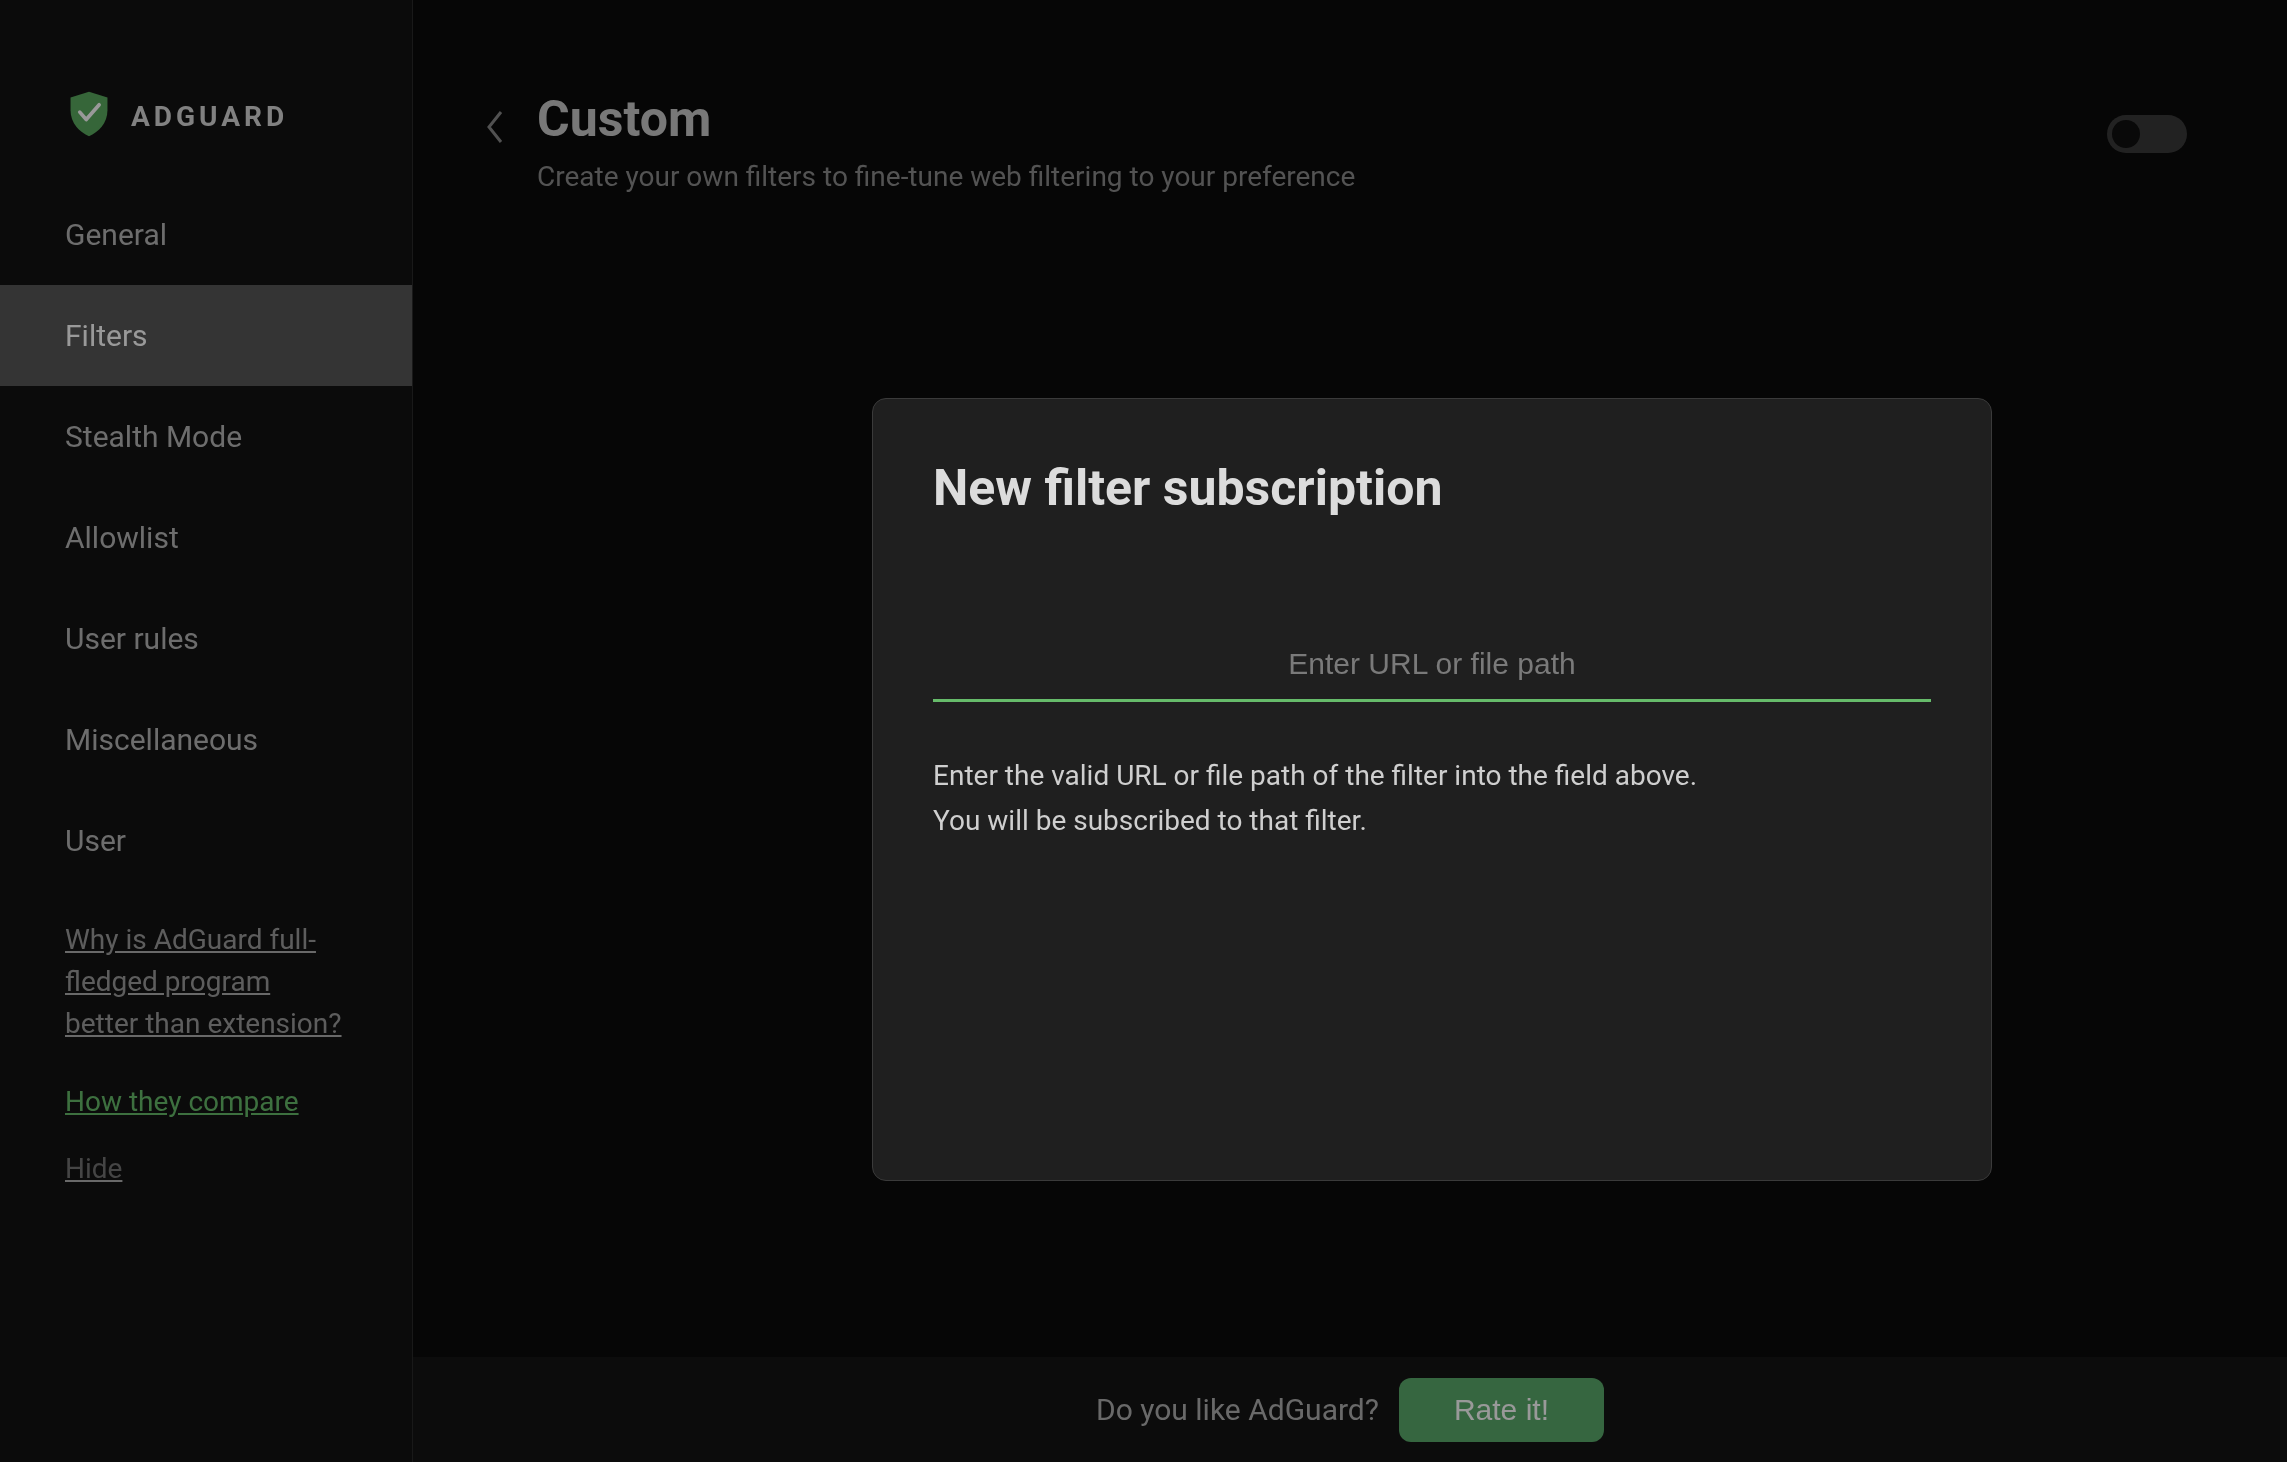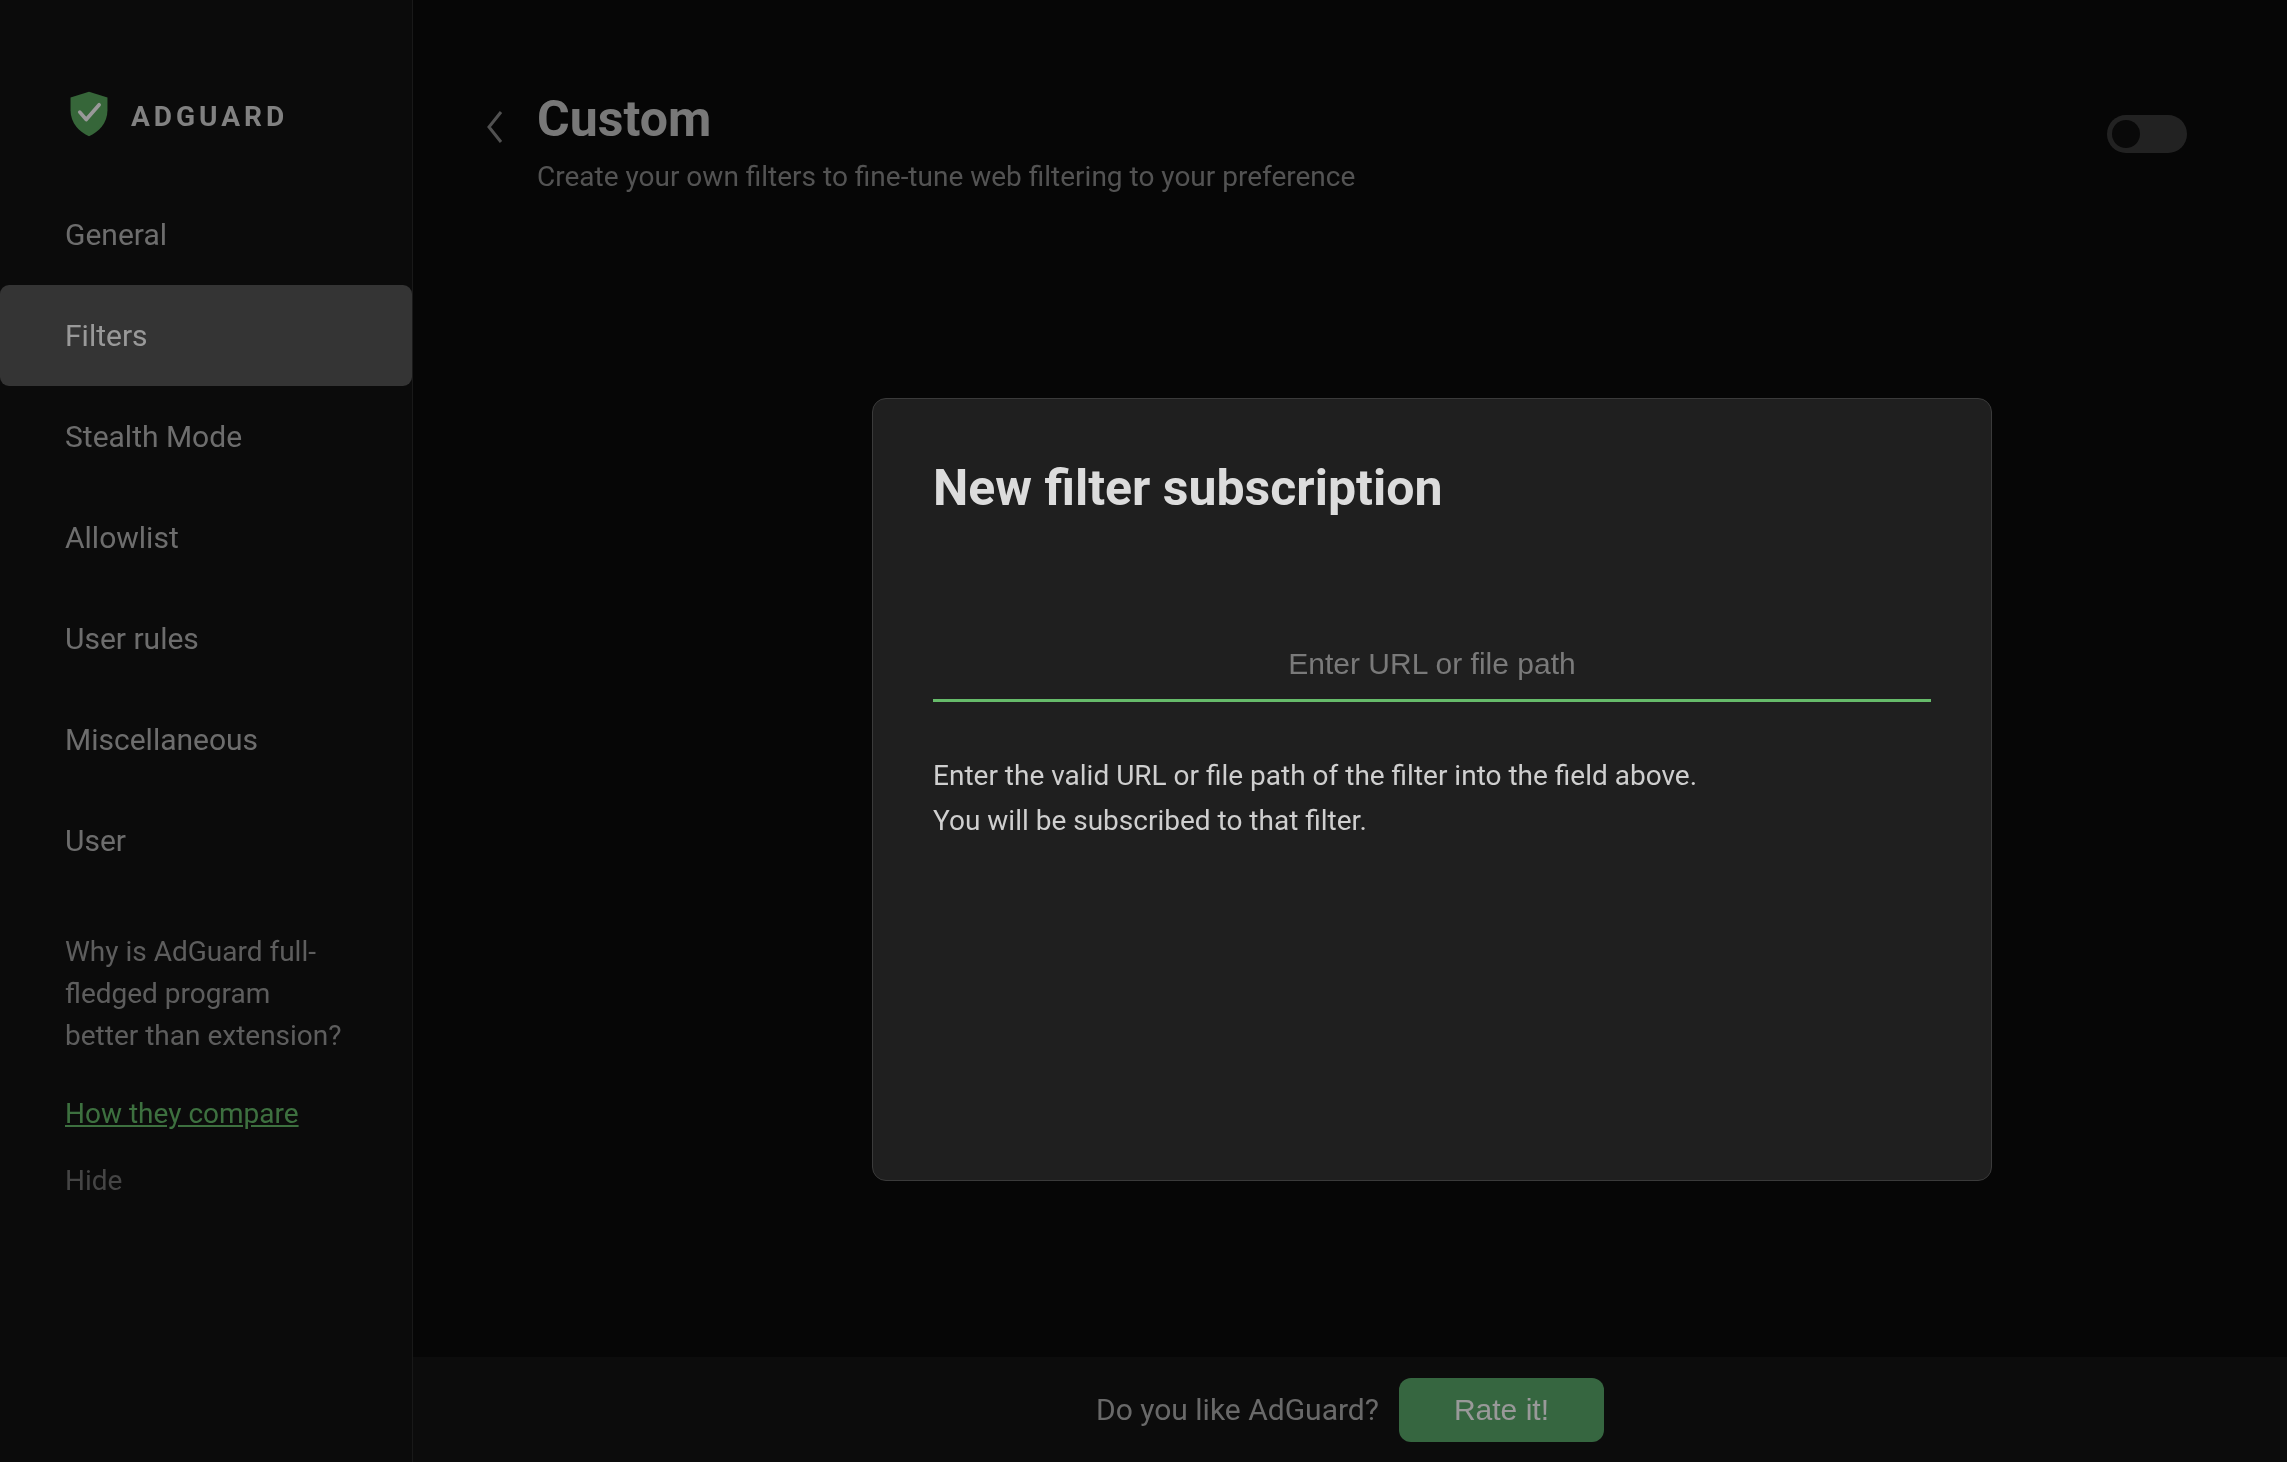--- a/index.html
+++ b/index.html
@@ -67,7 +67,6 @@
     .nav-item.active {
       background: #575757;
       color: #ffffff;
-      border-radius: 9px;
     }
 
     .promo {

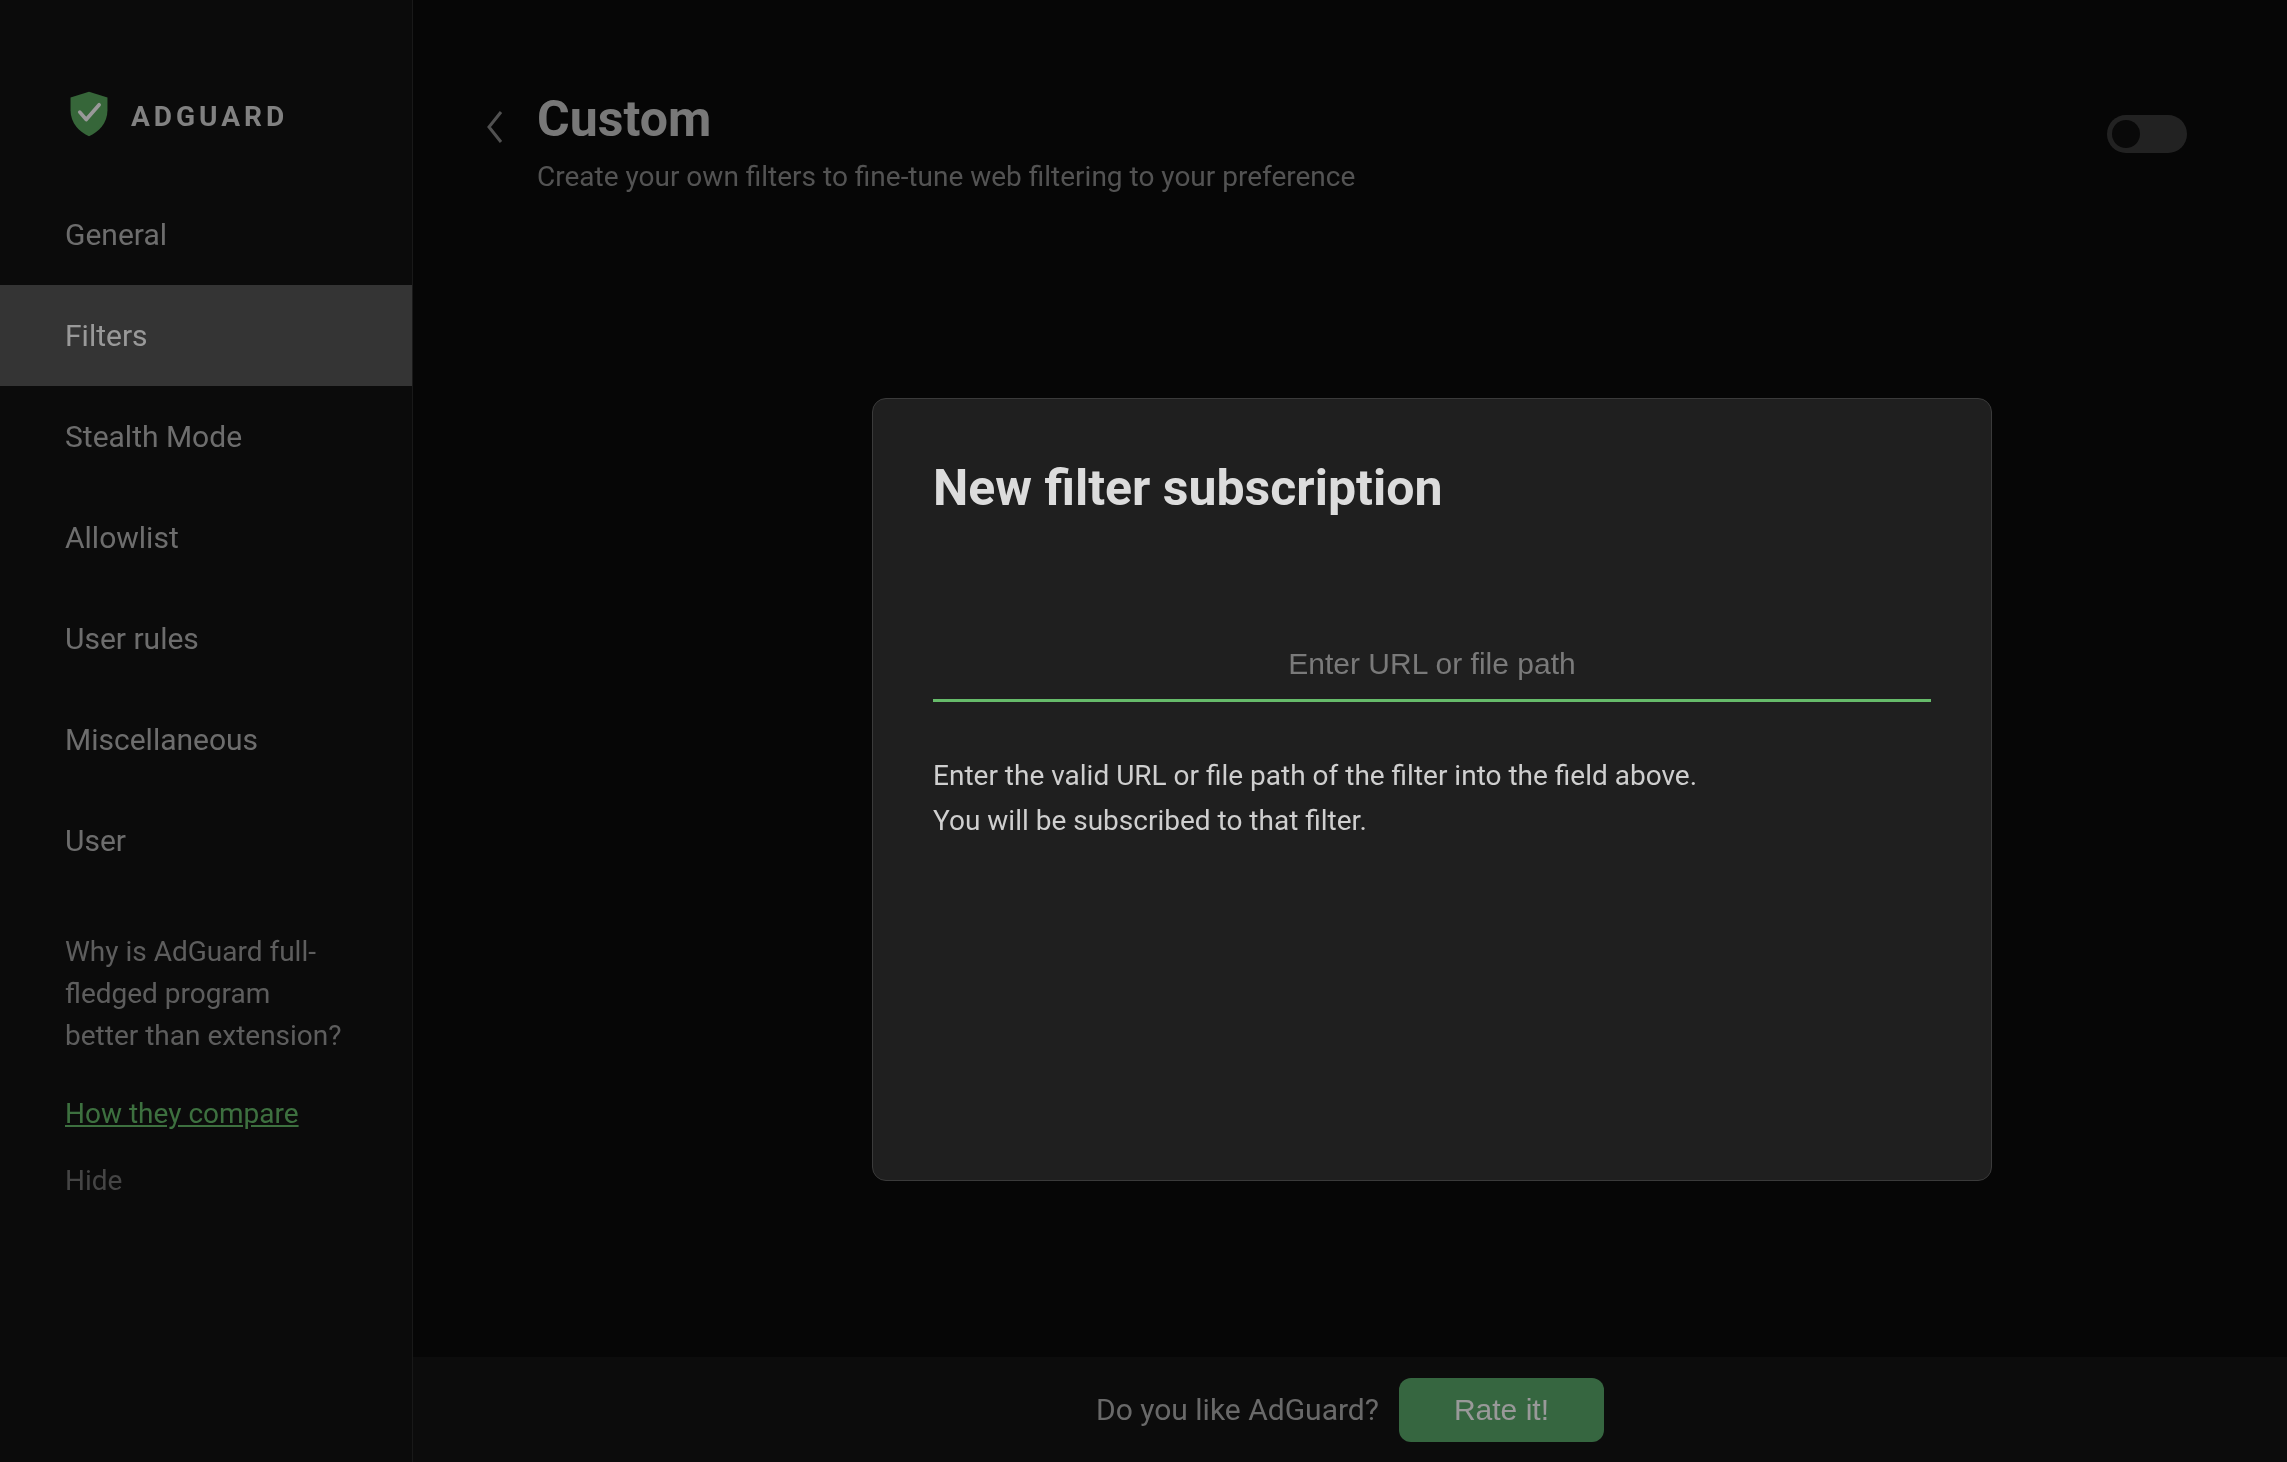--- a/index.html
+++ b/index.html
@@ -70,8 +70,9 @@
     }
 
     .promo {
-      margin-top: 40px;
+      margin-top: 28px;
       padding: 0 65px;
+      text-decoration: underline;
     }
     .promo-title {
       font-size: 28px;

